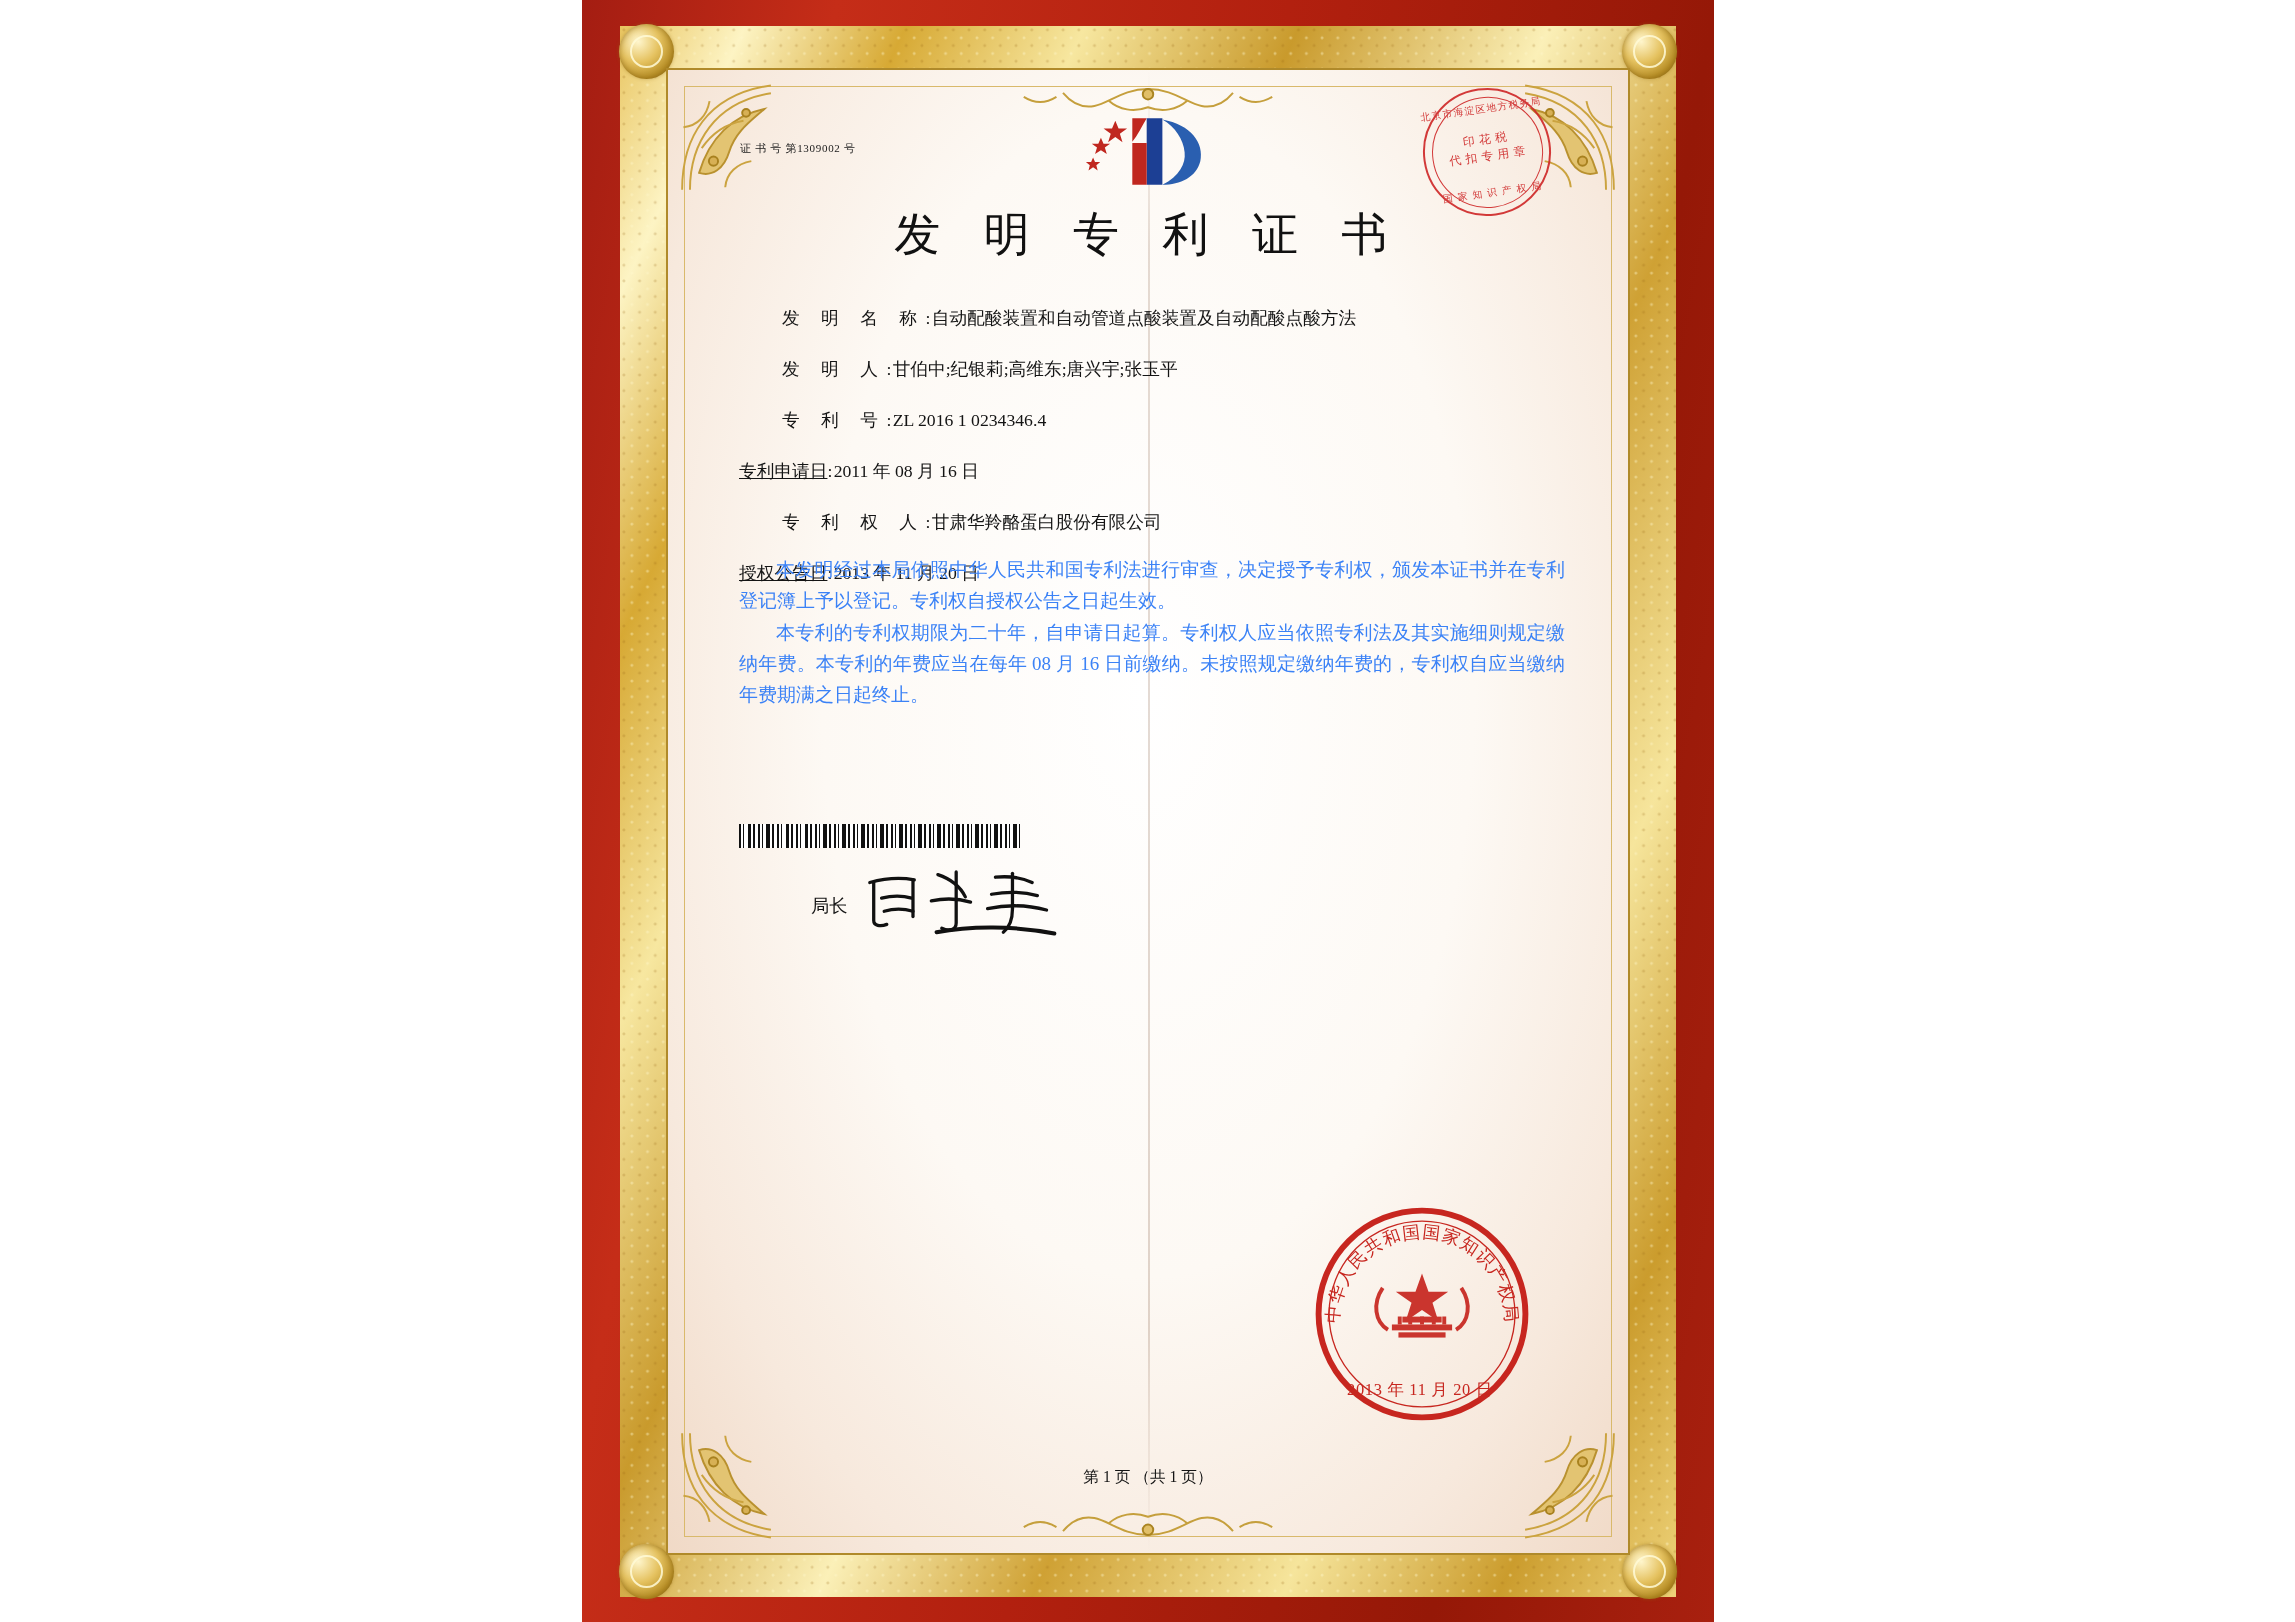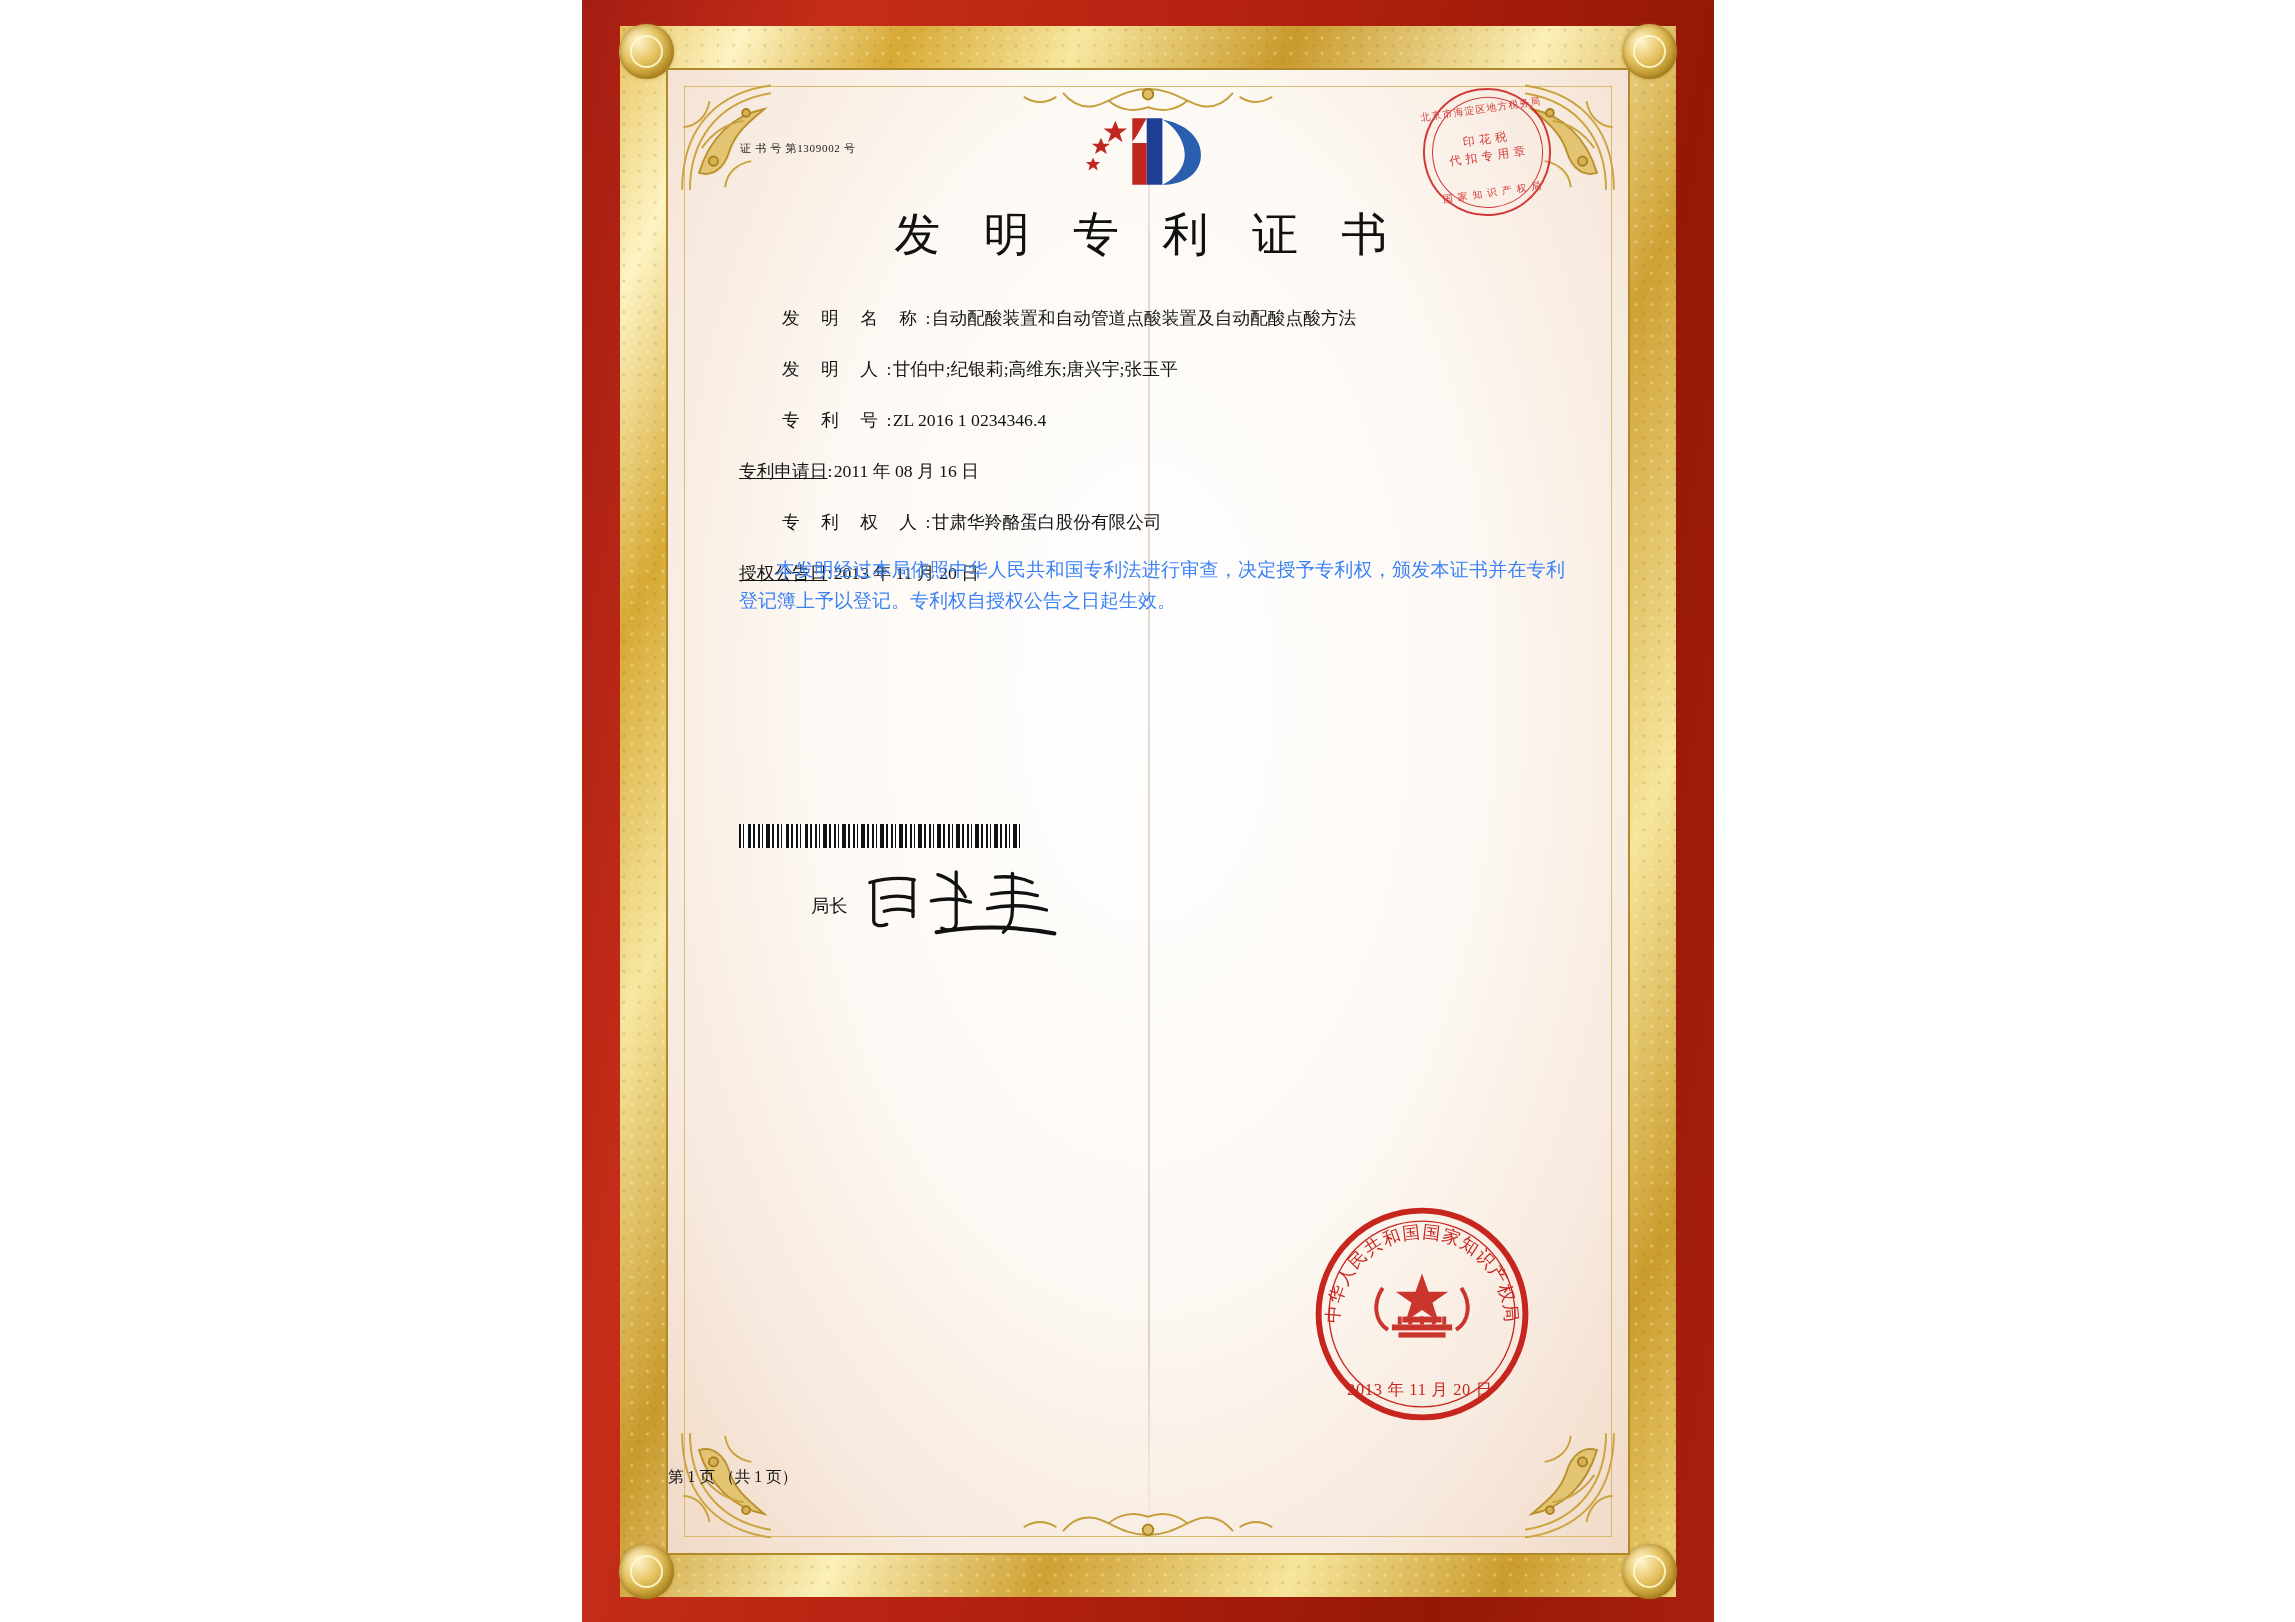--- a/index.html
+++ b/index.html
@@ -491,6 +491,7 @@
 
       <div class="paras">
         <p class="para">本发明经过本局依照中华人民共和国专利法进行审查，决定授予专利权，颁发本证书并在专利登记簿上予以登记。专利权自授权公告之日起生效。</p>
+        <p class="para">本专利的专利权期限为二十年，自申请日起算。专利权人应当依照专利法及其实施细则规定缴纳年费。本专利的年费应当在每年 08 月 16 日前缴纳。未按照规定缴纳年费的，专利权自应当缴纳年费期满之日起终止。</p>
       </div>
 
       <div class="barcode"></div>

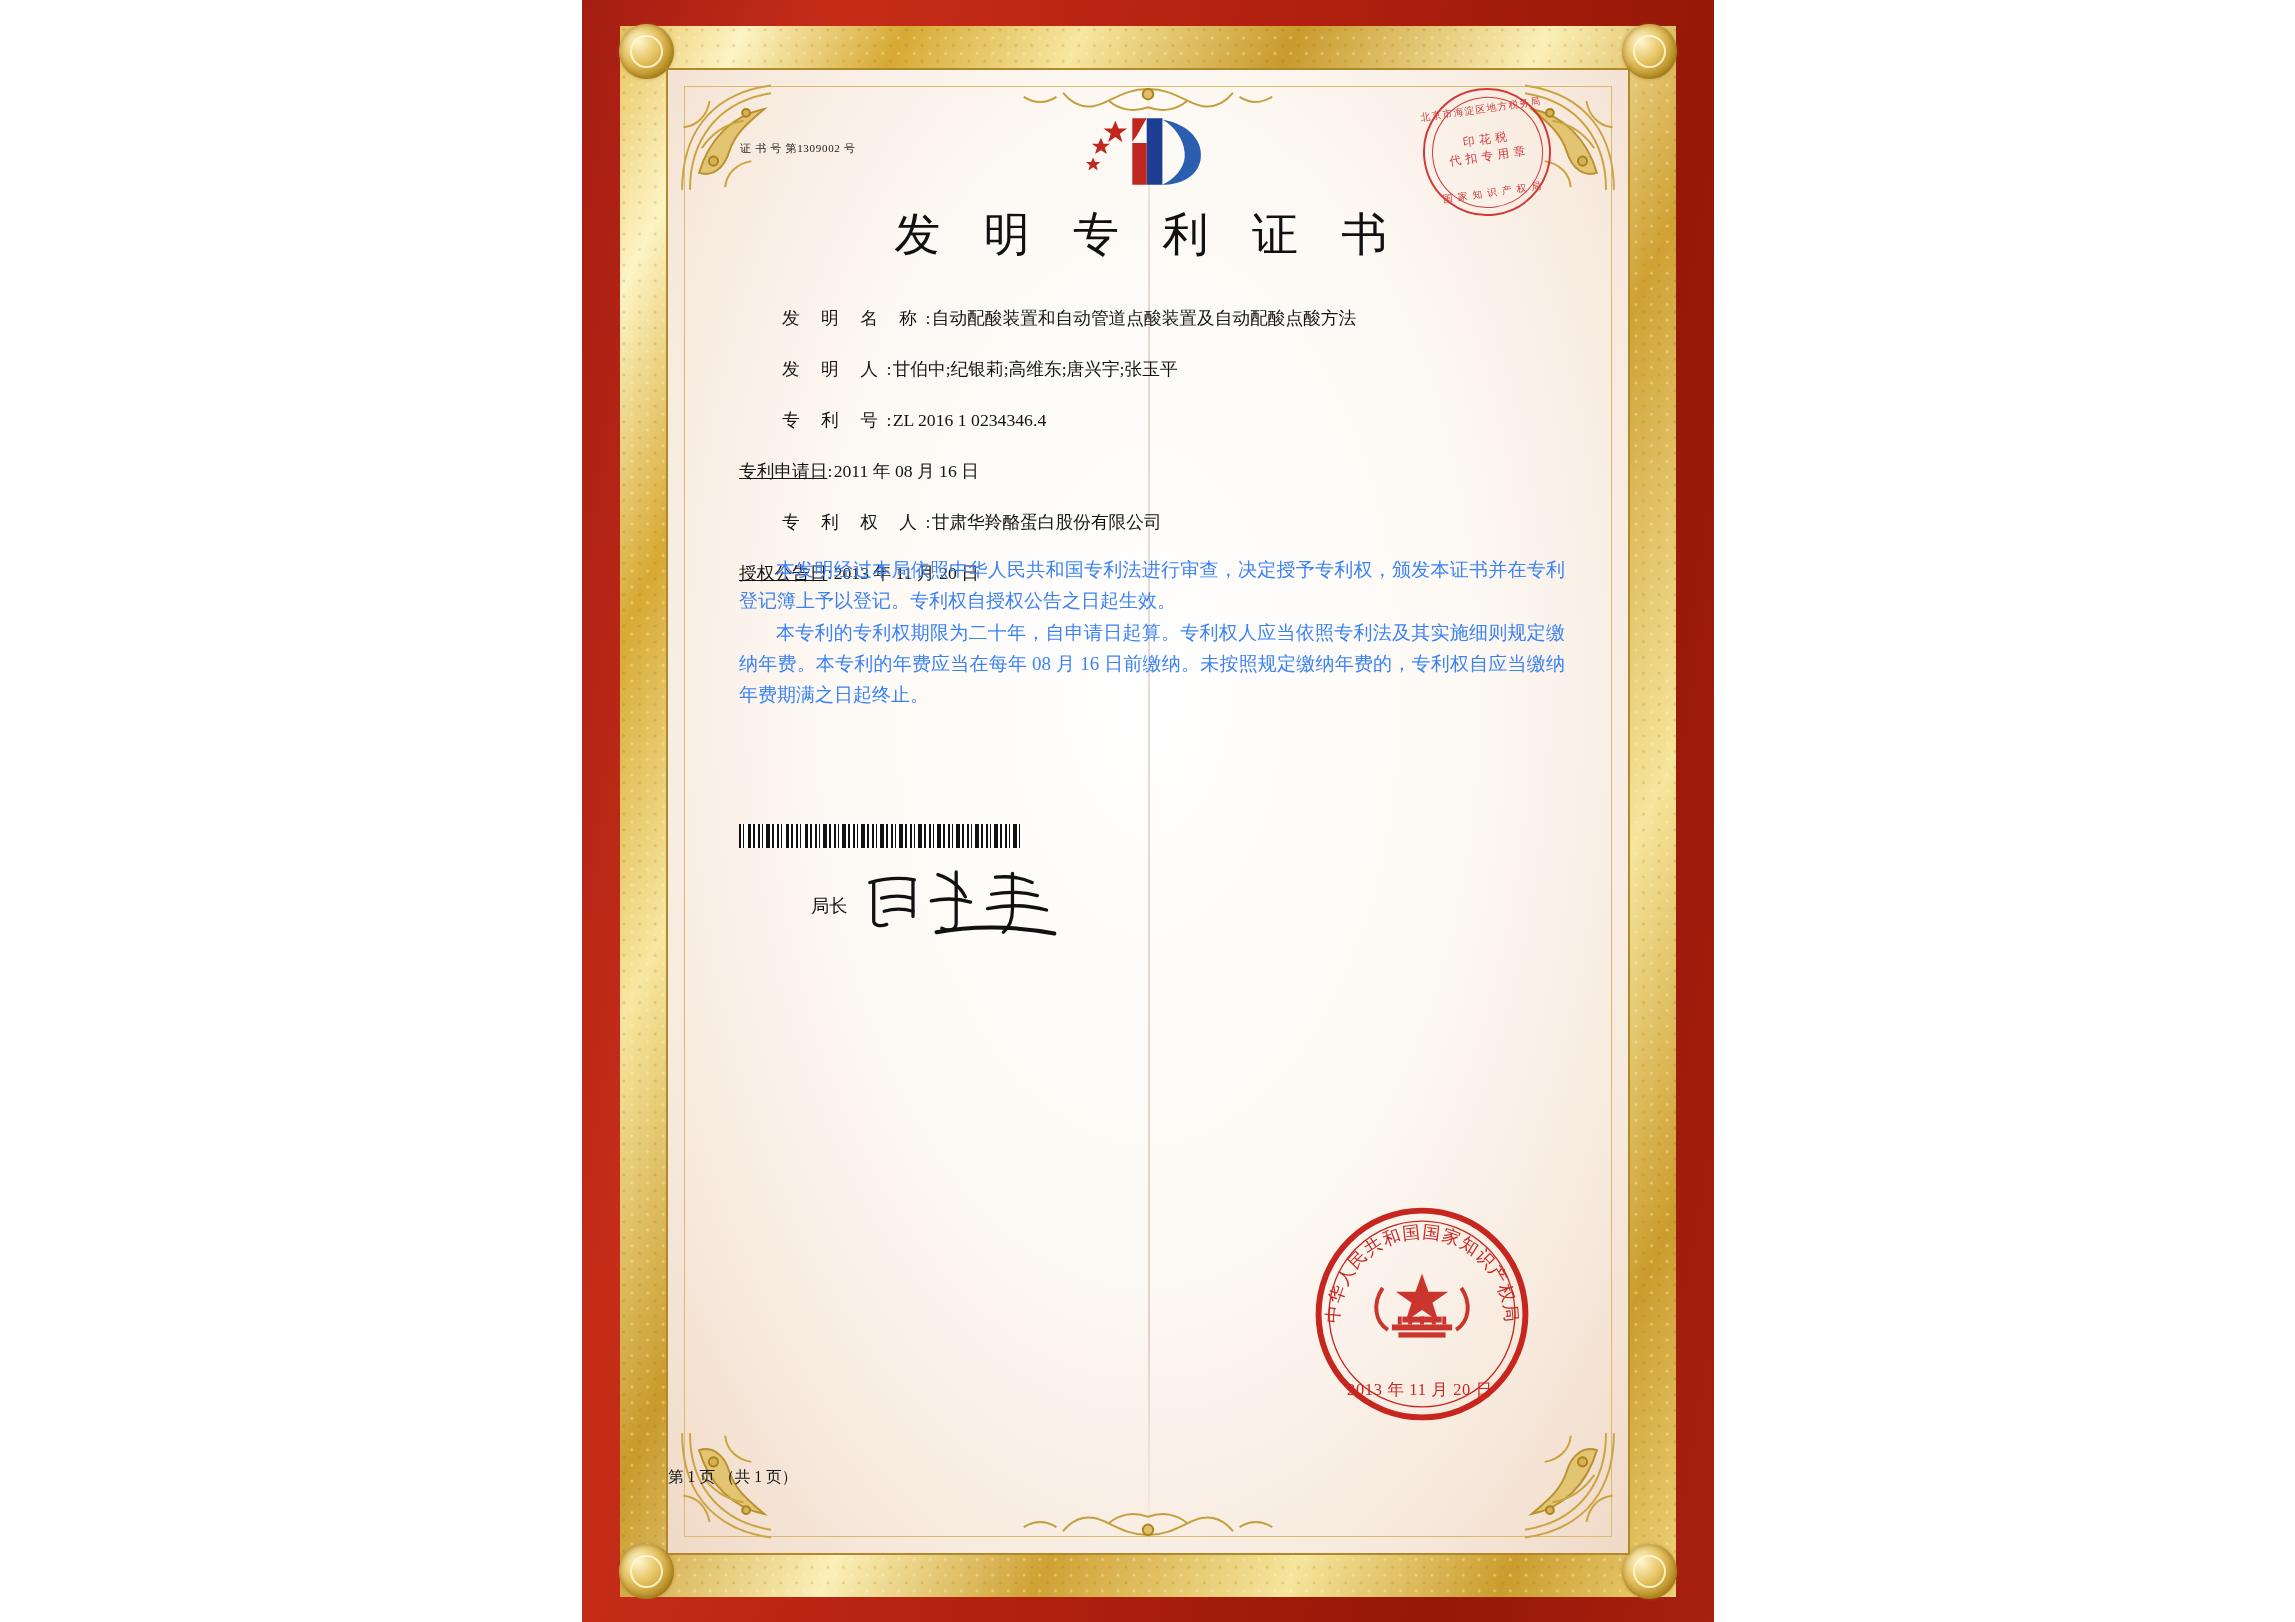--- a/index.html
+++ b/index.html
@@ -310,6 +310,7 @@
     position: absolute;
     left: 0; right: 0;
     bottom: 65px;
+    text-align: center;
     font-size: 15.7px;
     color: #141414;
   }

